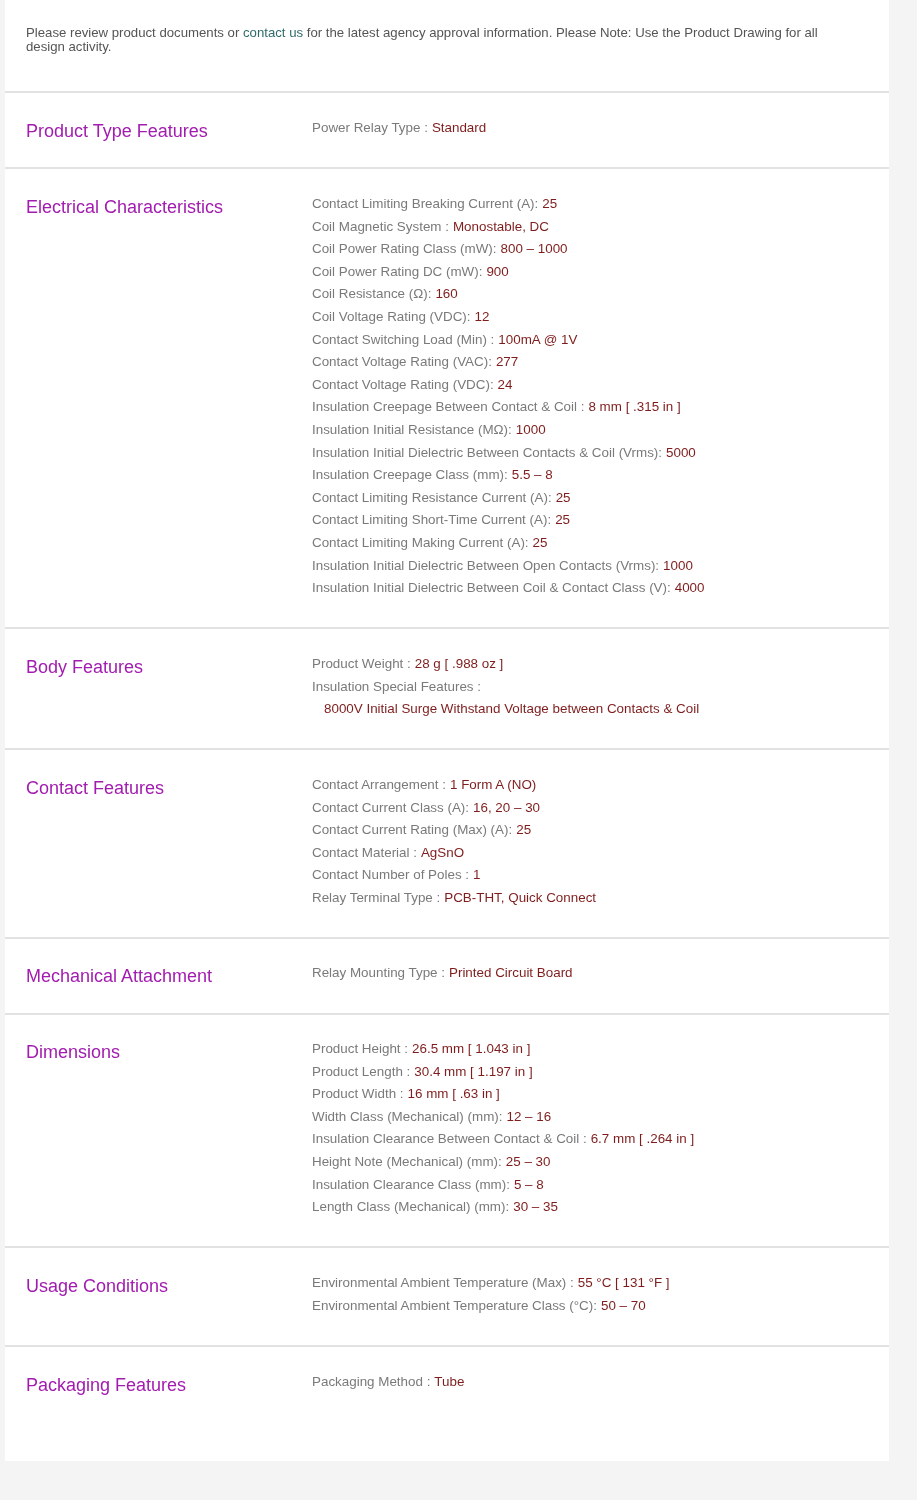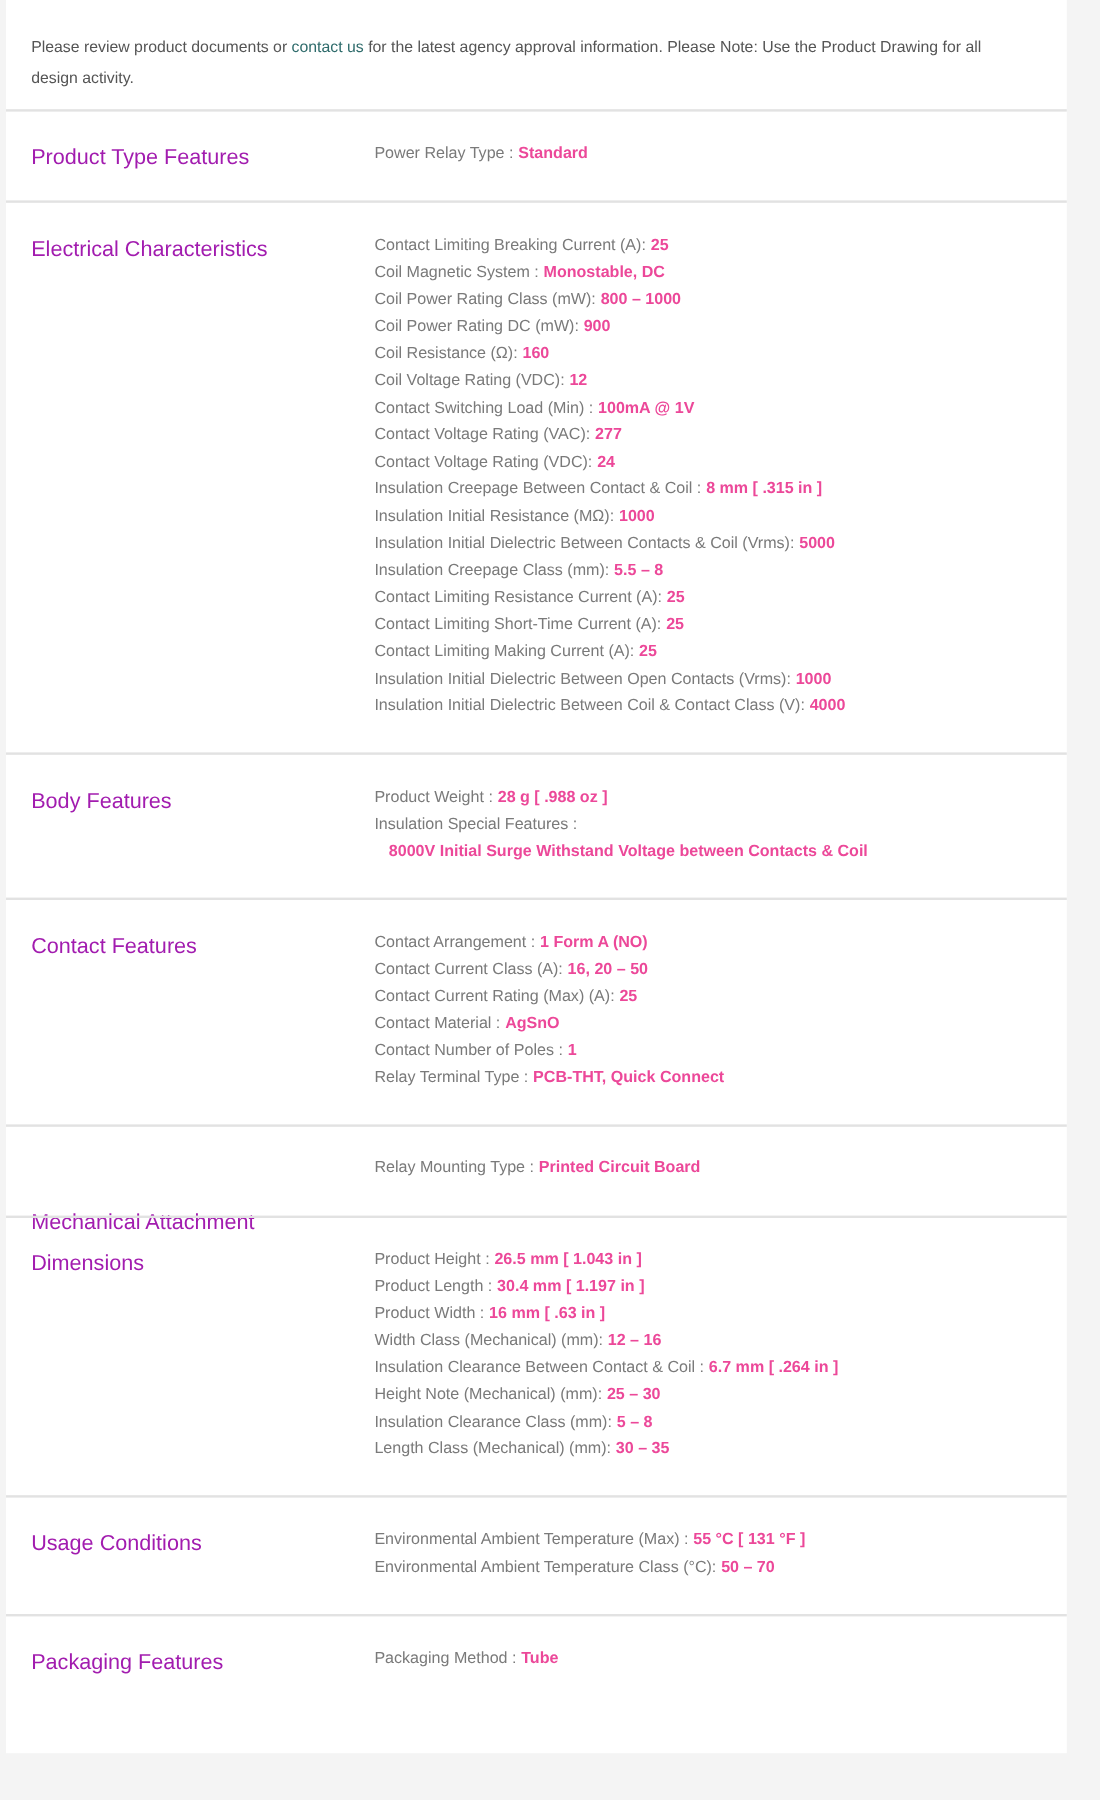--- a/index.html
+++ b/index.html
@@ -15,7 +15,7 @@
     }
     .notice {
       position: absolute; left: 21px; top: 26px; width: 820px;
-      font-size: 13.2px; line-height: 26px; color: #555;
+      font-size: 13.2px; line-height: 14px; color: #555;
     }
     .notice a { color: #2e6b6b; text-decoration: none; }
     .divider {

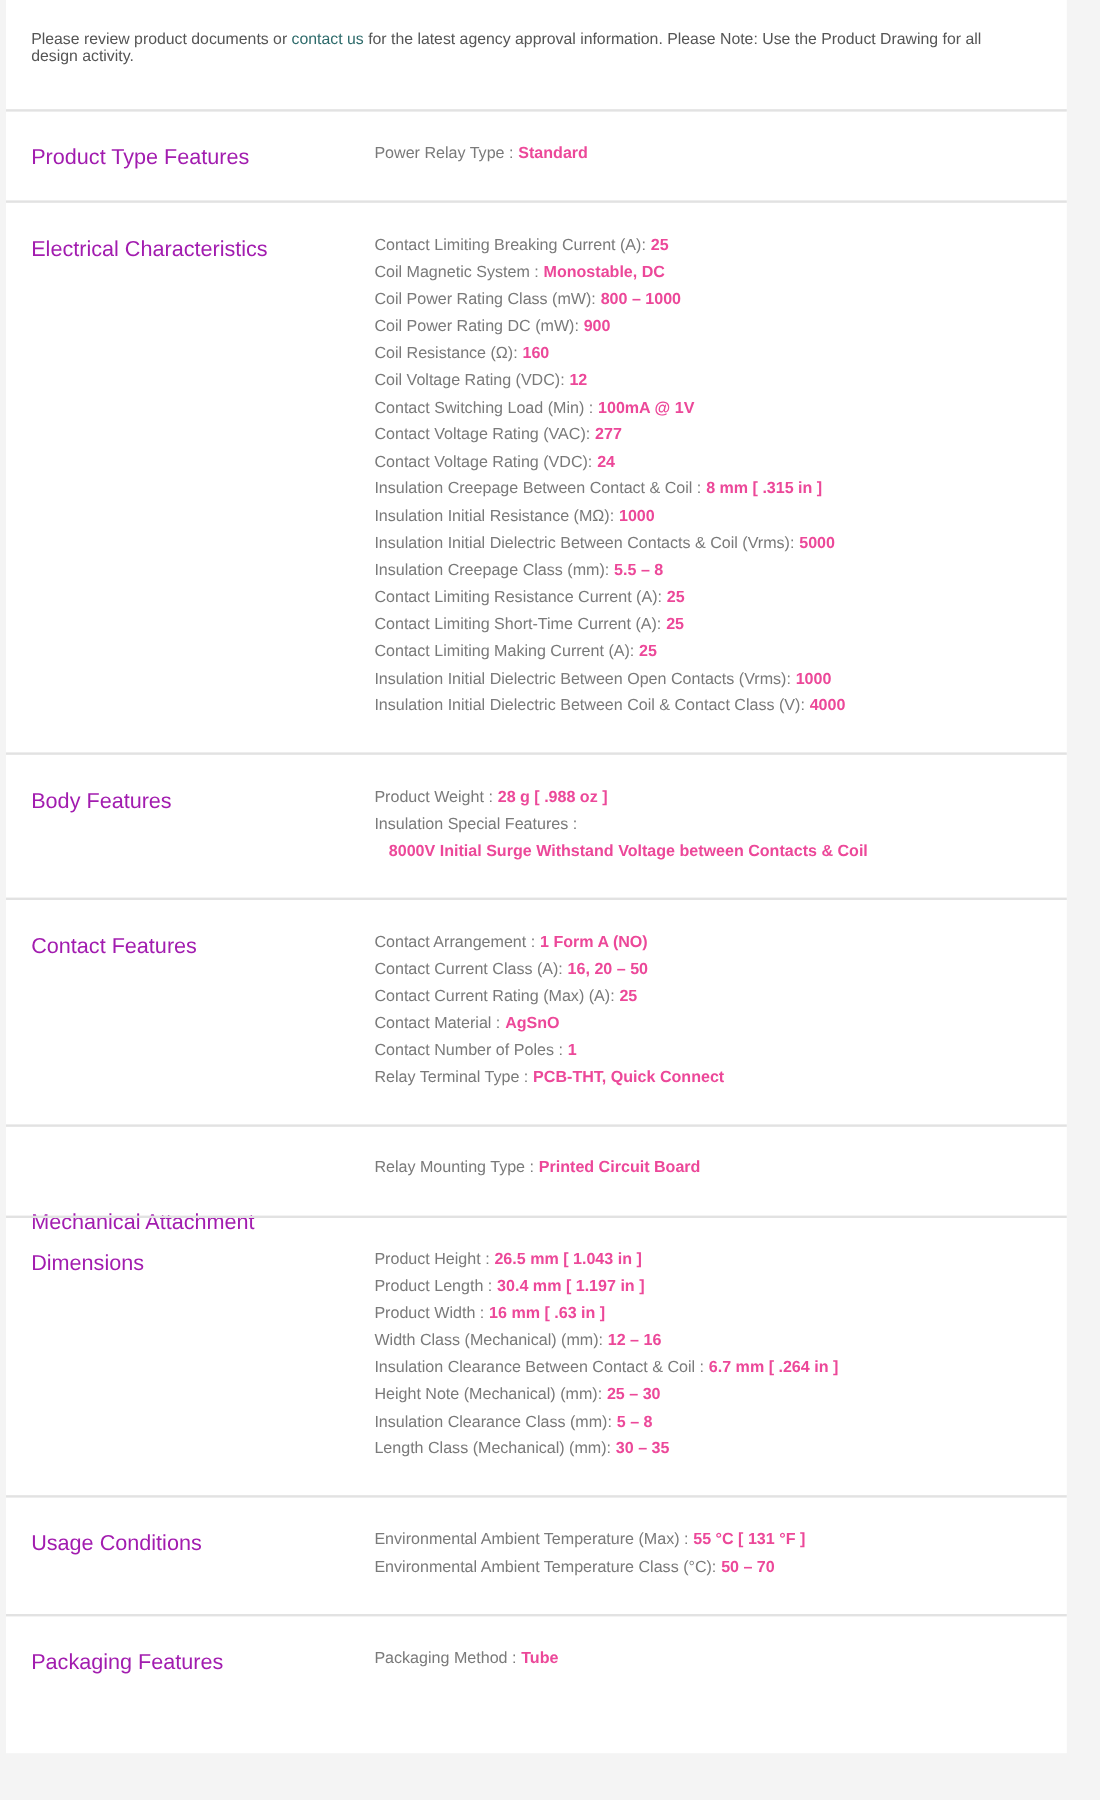--- a/index.html
+++ b/index.html
@@ -28,7 +28,7 @@
     .attrs { position: absolute; left: 307px; margin: 0; padding: 0; list-style: none; }
     .attrs li { font-size: 13.4px; line-height: 22.6px; color: #777; white-space: nowrap; }
     .attrs .k { color: #7a7a7a; }
-    .attrs .v { color: #ec4899; font-weight: bold; margin-left: 4px; }
+    .attrs .v { color: #7f1d1d; font-weight: normal; margin-left: 4px; }
     .attrs .v.block { display: block; margin-left: 12px; }
   </style>
 </head>

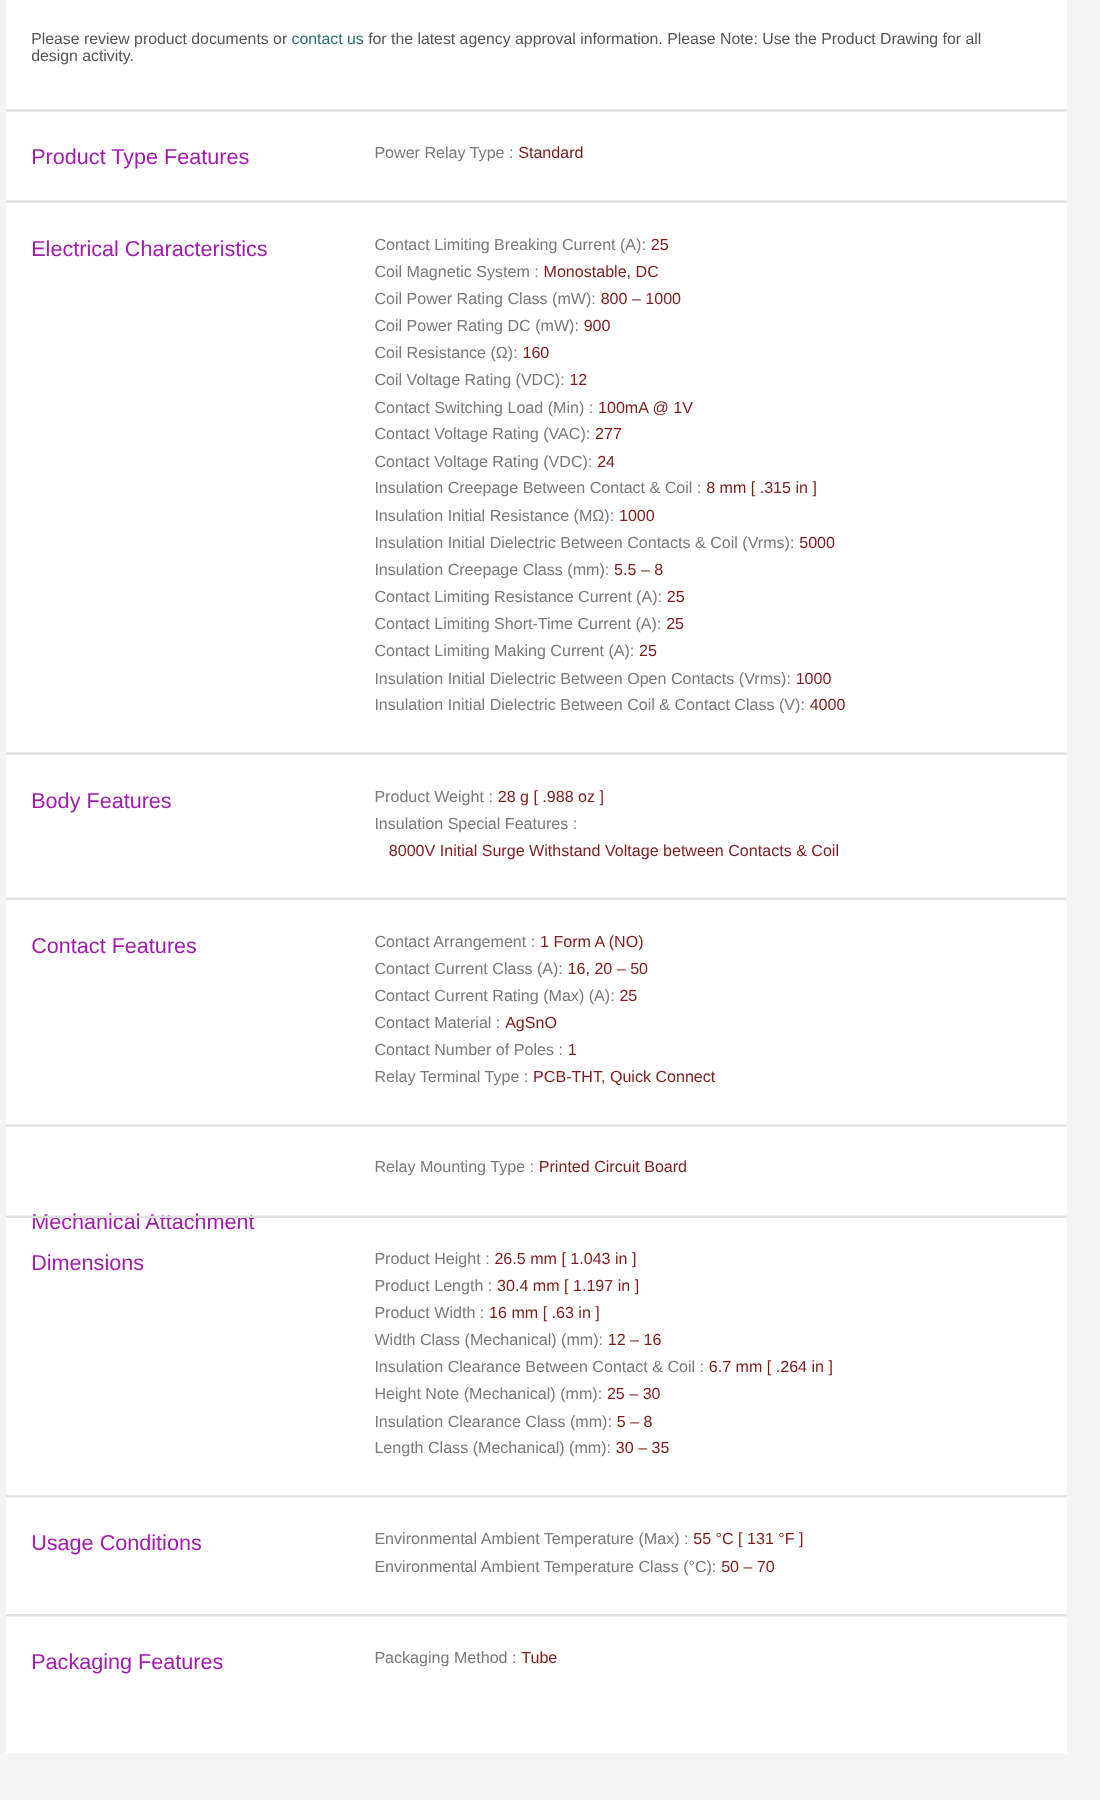--- a/index.html
+++ b/index.html
@@ -91,7 +91,7 @@
     <h3 class="section-title" style="top:778px;">Contact Features</h3>
     <ul class="attrs" style="top:774px;">
       <li><span class="k">Contact Arrangement :</span><span class="v">1 Form A (NO)</span></li>
-      <li><span class="k">Contact Current Class (A):</span><span class="v">16, 20 – 50</span></li>
+      <li><span class="k">Contact Current Class (A):</span><span class="v">16, 20 – 30</span></li>
       <li><span class="k">Contact Current Rating (Max) (A):</span><span class="v">25</span></li>
       <li><span class="k">Contact Material :</span><span class="v">AgSnO</span></li>
       <li><span class="k">Contact Number of Poles :</span><span class="v">1</span></li>

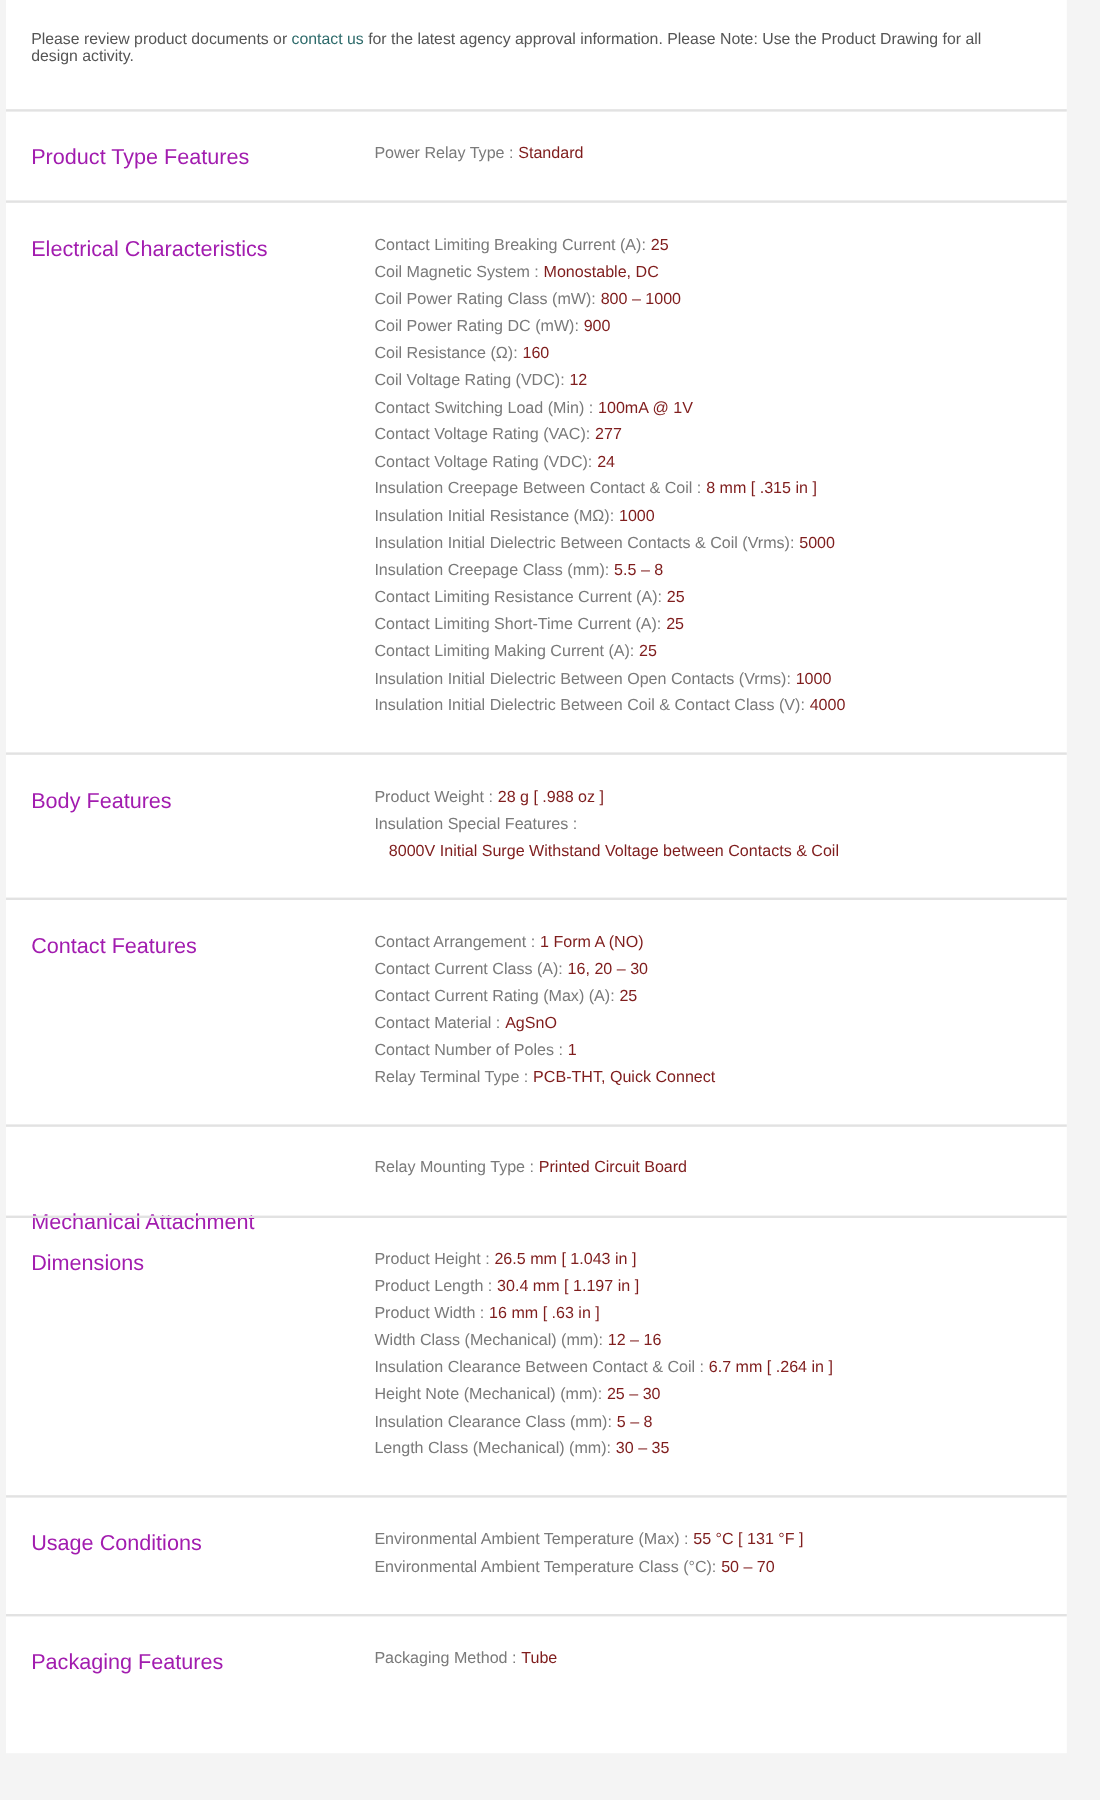--- a/index.html
+++ b/index.html
@@ -102,7 +102,7 @@
   <div class="divider" style="top:937px;"></div>
 
   <section>
-    <h3 class="section-title" style="top:1008px;">Mechanical Attachment</h3>
+    <h3 class="section-title" style="top:966px;">Mechanical Attachment</h3>
     <ul class="attrs" style="top:962px;">
       <li><span class="k">Relay Mounting Type :</span><span class="v">Printed Circuit Board</span></li>
     </ul>

